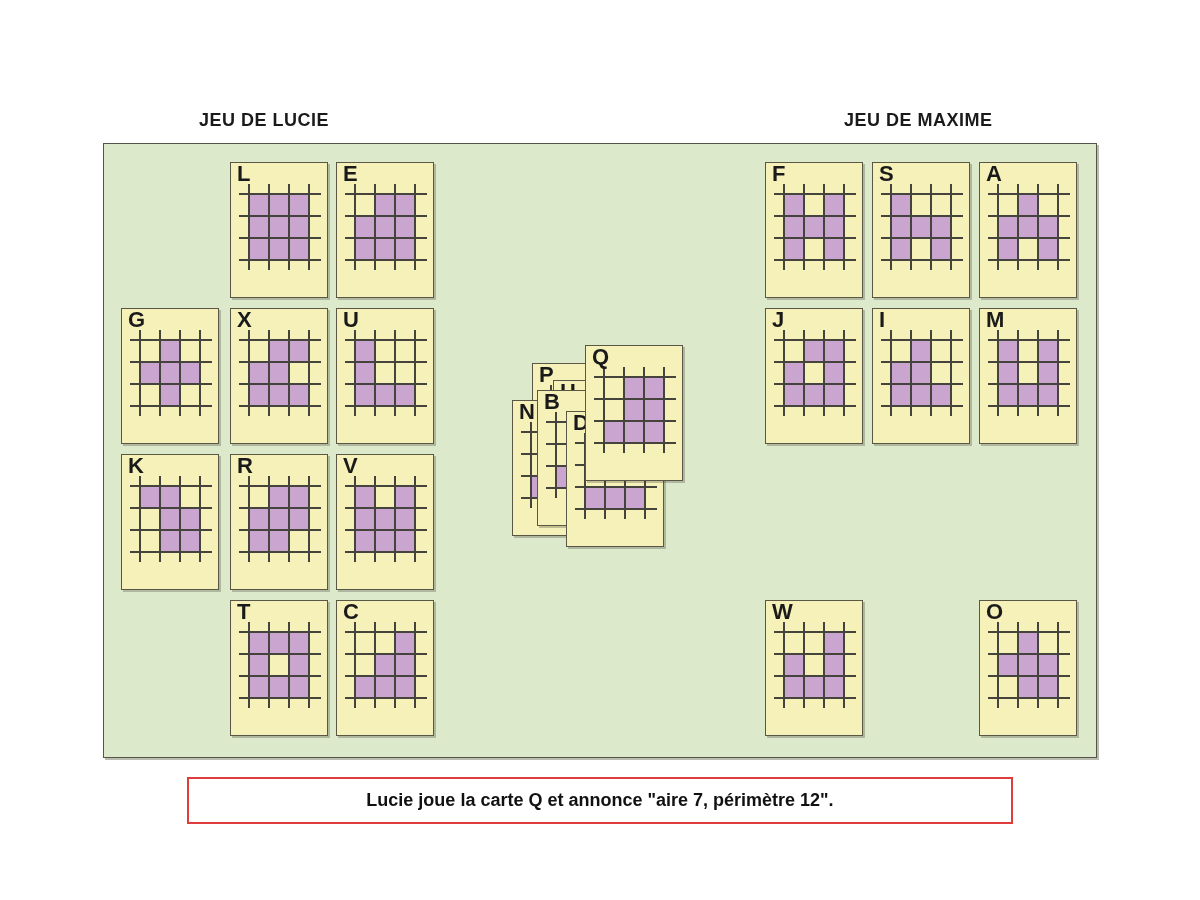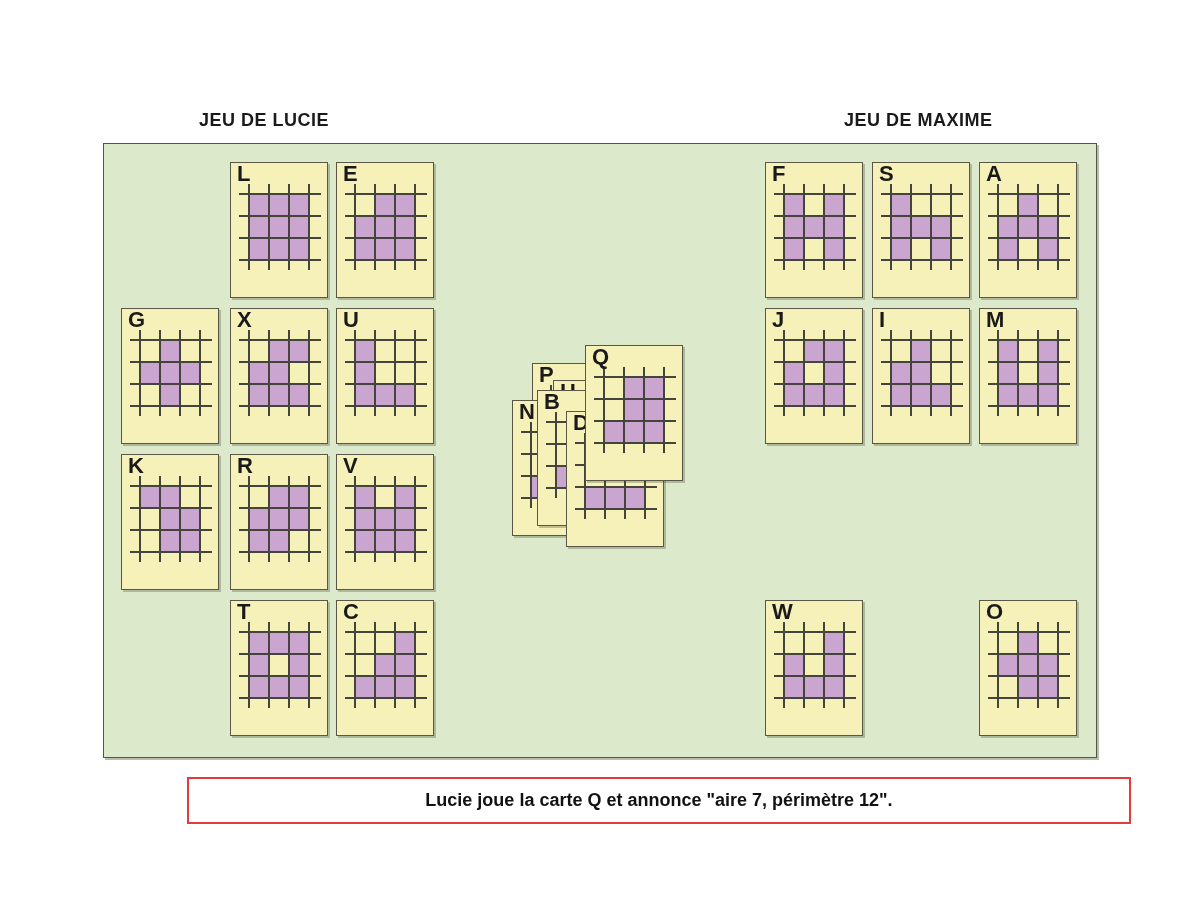--- a/index.html
+++ b/index.html
@@ -17,7 +17,7 @@
   .cell{position:absolute;width:20px;height:22px;background:#c9a5cf;}
   .vline{position:absolute;top:21px;width:2px;height:86px;background:#45443c;}
   .hline{position:absolute;left:8px;width:82px;height:2px;background:#45443c;}
-  #announcement-box{position:absolute;left:187px;top:777px;width:944px;height:47px;
+  #announcement-box{position:absolute;left:187px;top:777px;width:826px;height:47px;
         background:#ffffff;border:2px solid #e03c3c;box-sizing:border-box;
         display:flex;align-items:center;justify-content:center;}
   #announcement-text{font-weight:bold;font-size:18px;color:#111111;white-space:nowrap;}

